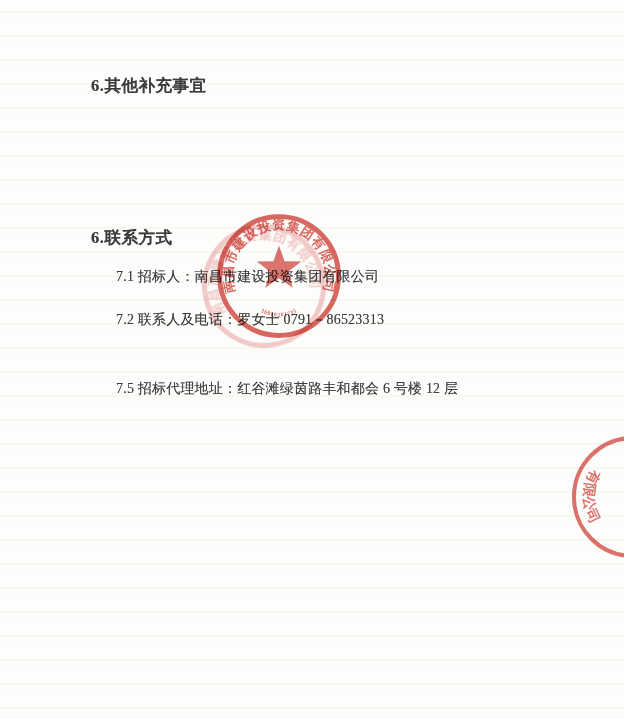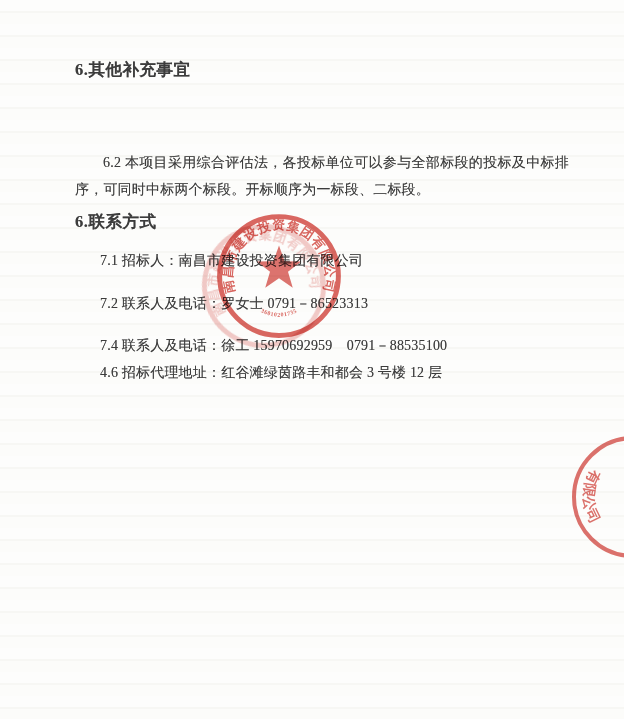--- a/index.html
+++ b/index.html
@@ -22,7 +22,7 @@
     position: absolute;
     color: #3c3c3c;
     text-shadow: 0 0 0.6px rgba(70,70,70,0.55);
-    margin: 0;
+    margin: 16px;
   }
   .heading {
     left: 75px;

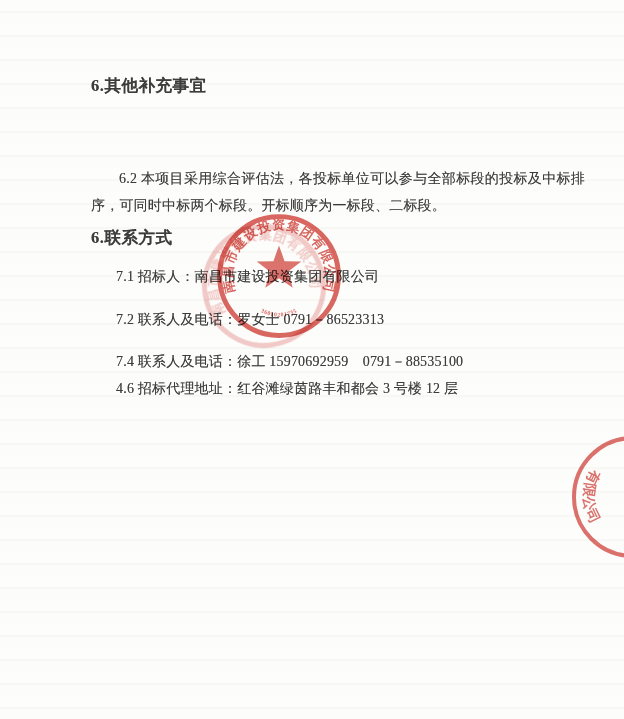--- a/index.html
+++ b/index.html
@@ -75,7 +75,6 @@
   <h2 class="txt heading" style="top:59px">6.其他补充事宜</h2>
 
 
-  <p class="txt para" style="top:149px">6.2 本项目采用综合评估法，各投标单位可以参与全部标段的投标及中标排序，可同时中标两个标段。开标顺序为一标段、二标段。</p>
 
   <h2 class="txt heading" style="top:211px">6.联系方式</h2>
 

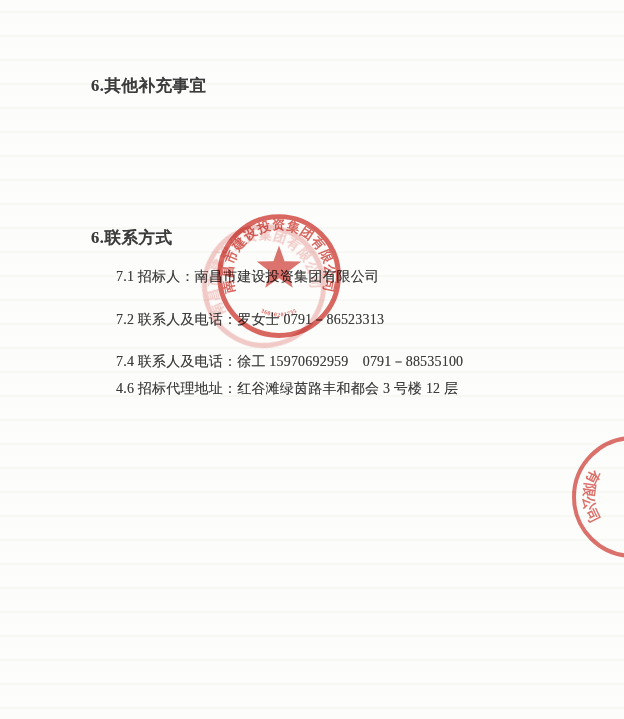--- a/index.html
+++ b/index.html
@@ -83,7 +83,6 @@
   <p class="txt contact" style="top:294px">7.2 联系人及电话：罗女士 0791－86523313</p>
 
 
-  <p class="txt contact" style="top:336px">7.4 联系人及电话：徐工 15970692959　0791－88535100</p>
 
   <p class="txt contact" style="top:363px">4.6 招标代理地址：红谷滩绿茵路丰和都会 3 号楼 12 层</p>
 

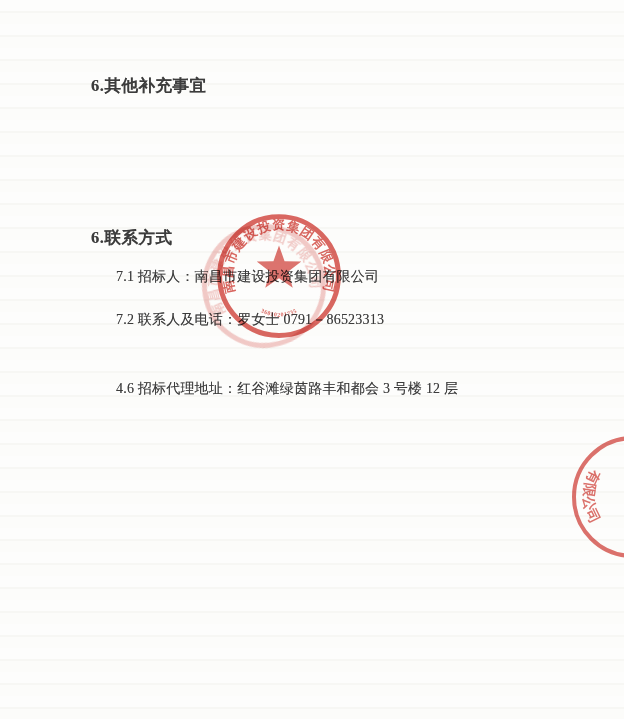--- a/index.html
+++ b/index.html
@@ -84,7 +84,7 @@
 
 
 
-  <p class="txt contact" style="top:363px">4.6 招标代理地址：红谷滩绿茵路丰和都会 3 号楼 12 层</p>
+  <p class="txt contact" style="top:363px">7.5 招标代理地址：红谷滩绿茵路丰和都会 6 号楼 12 层</p>
 
   <div class="seal seal-dup">
     <svg viewBox="0 0 160 160" aria-hidden="true">

